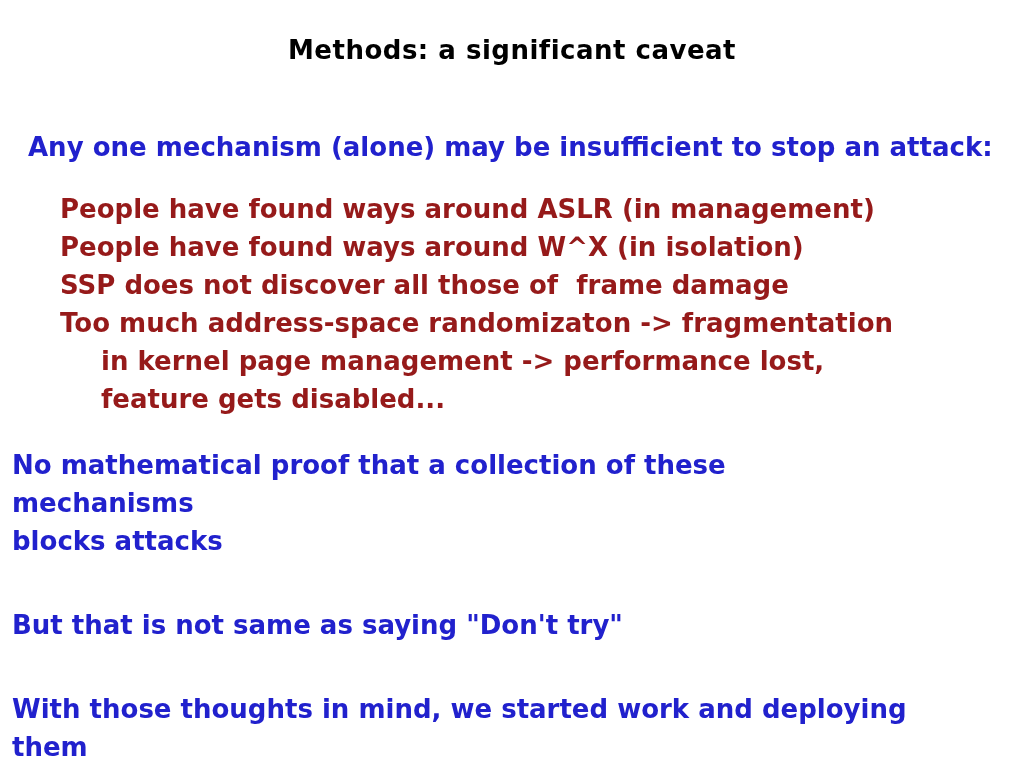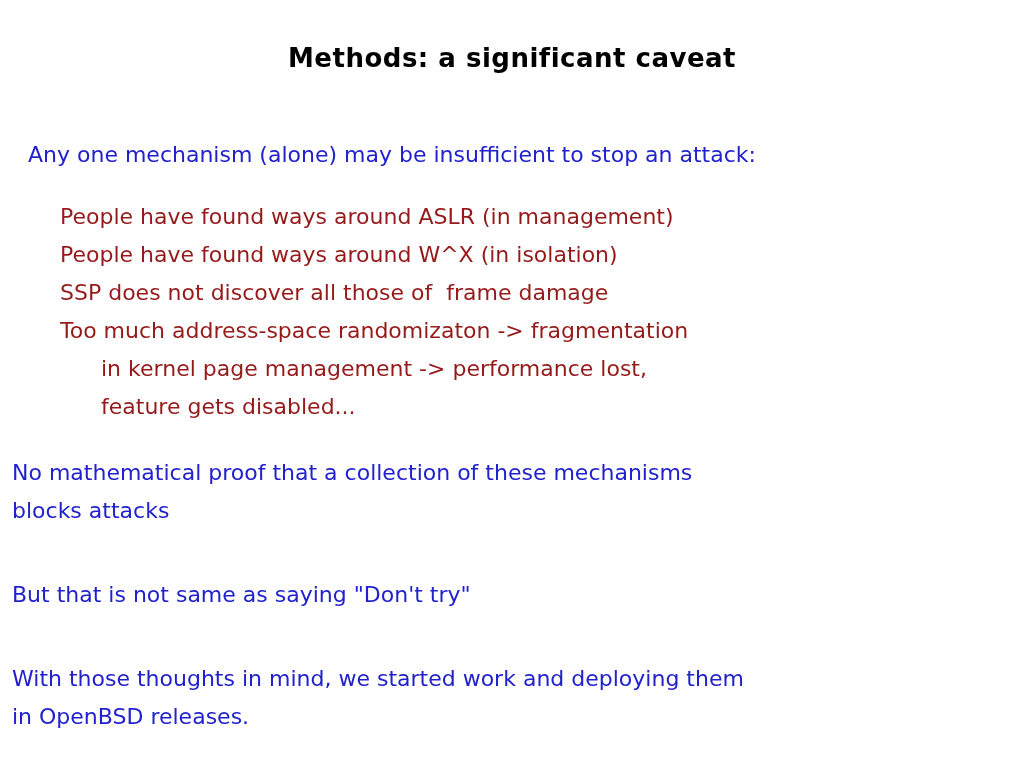--- a/index.html
+++ b/index.html
@@ -17,7 +17,7 @@
   }
   .title {
     margin: 0;
-    padding-top: 40px;
+    padding-top: 32px;
     text-align: center;
     font-size: 26px;
     font-weight: bold;

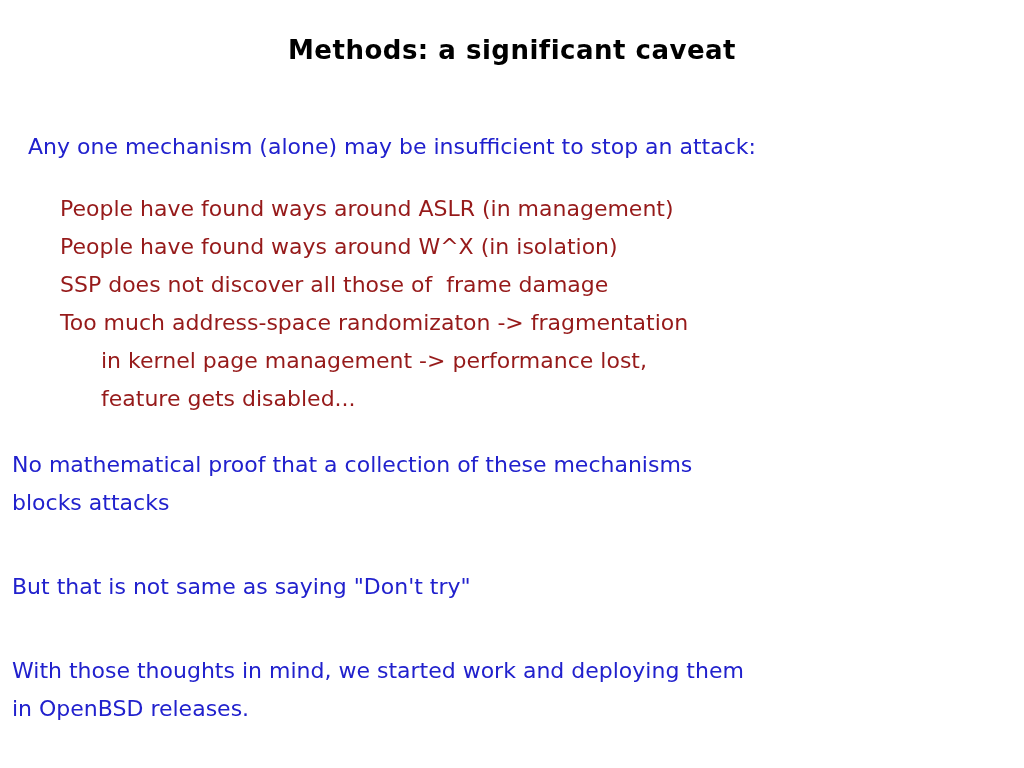--- a/index.html
+++ b/index.html
@@ -28,7 +28,8 @@
   .line {
     white-space: pre-wrap;
     line-height: 38px;
-    font-size: 22px;
+    font-size: 26px;
+    font-weight: bold;
   }
   .intro {
     margin: 60px 0 0 28px;

